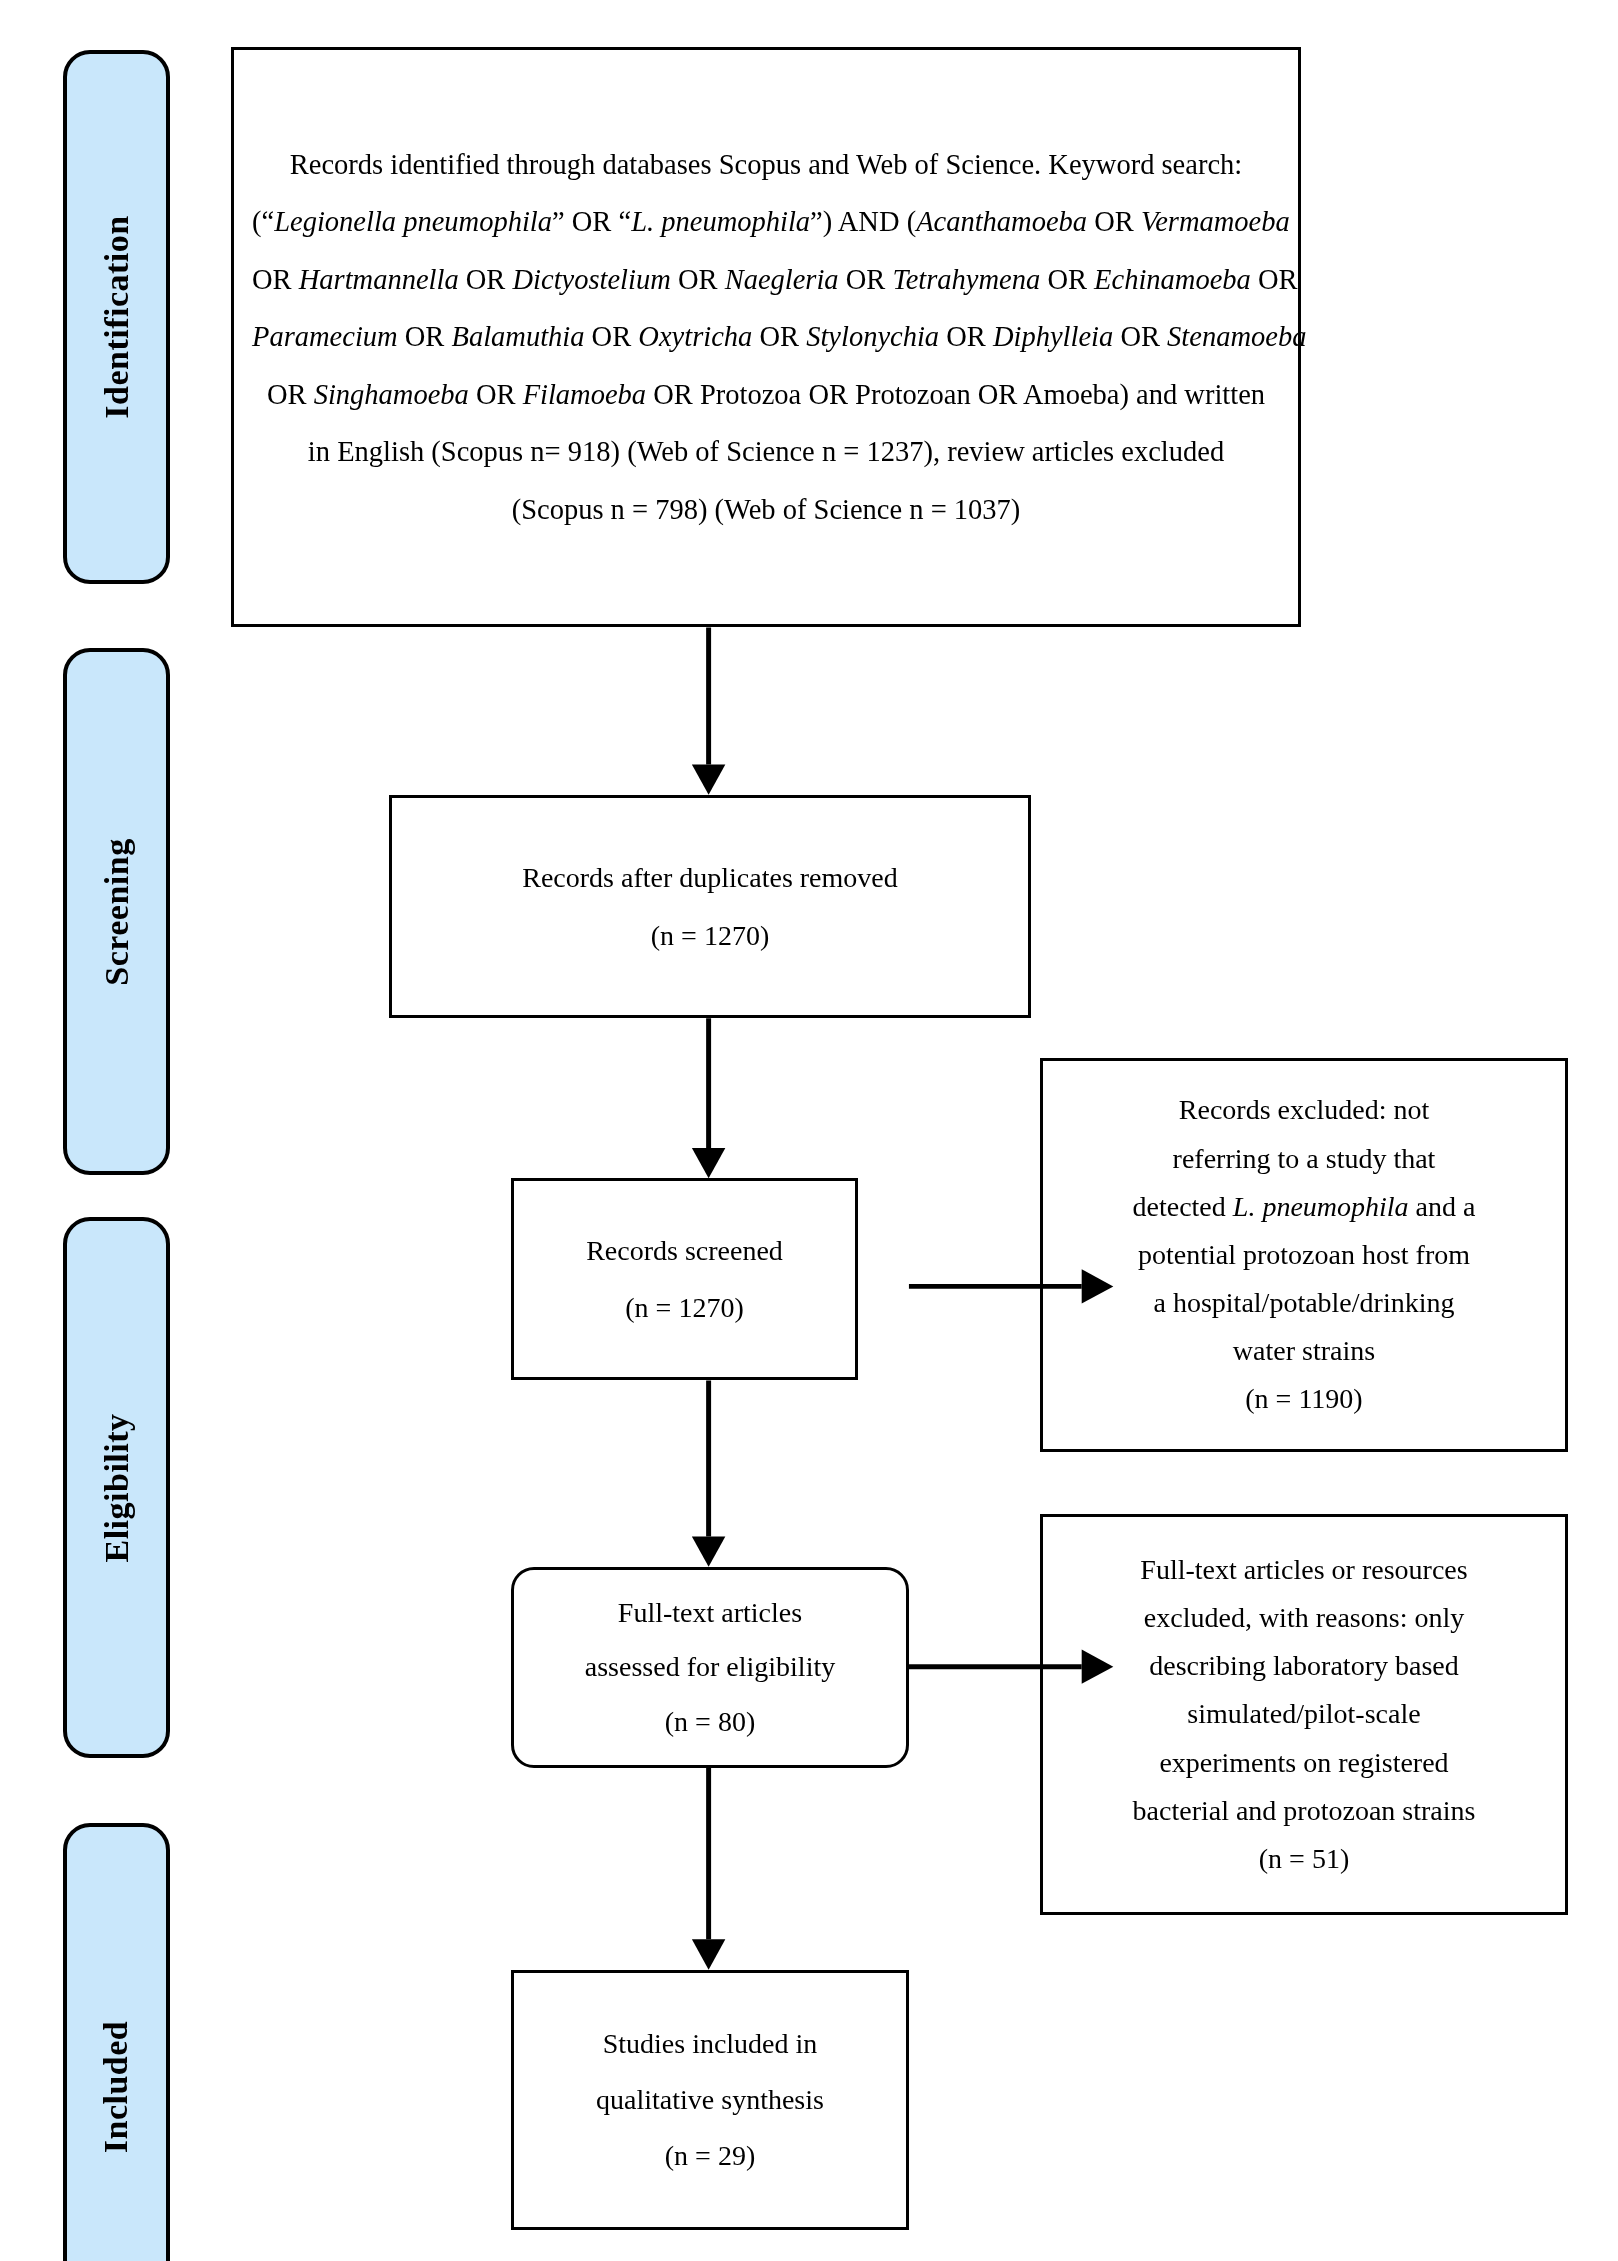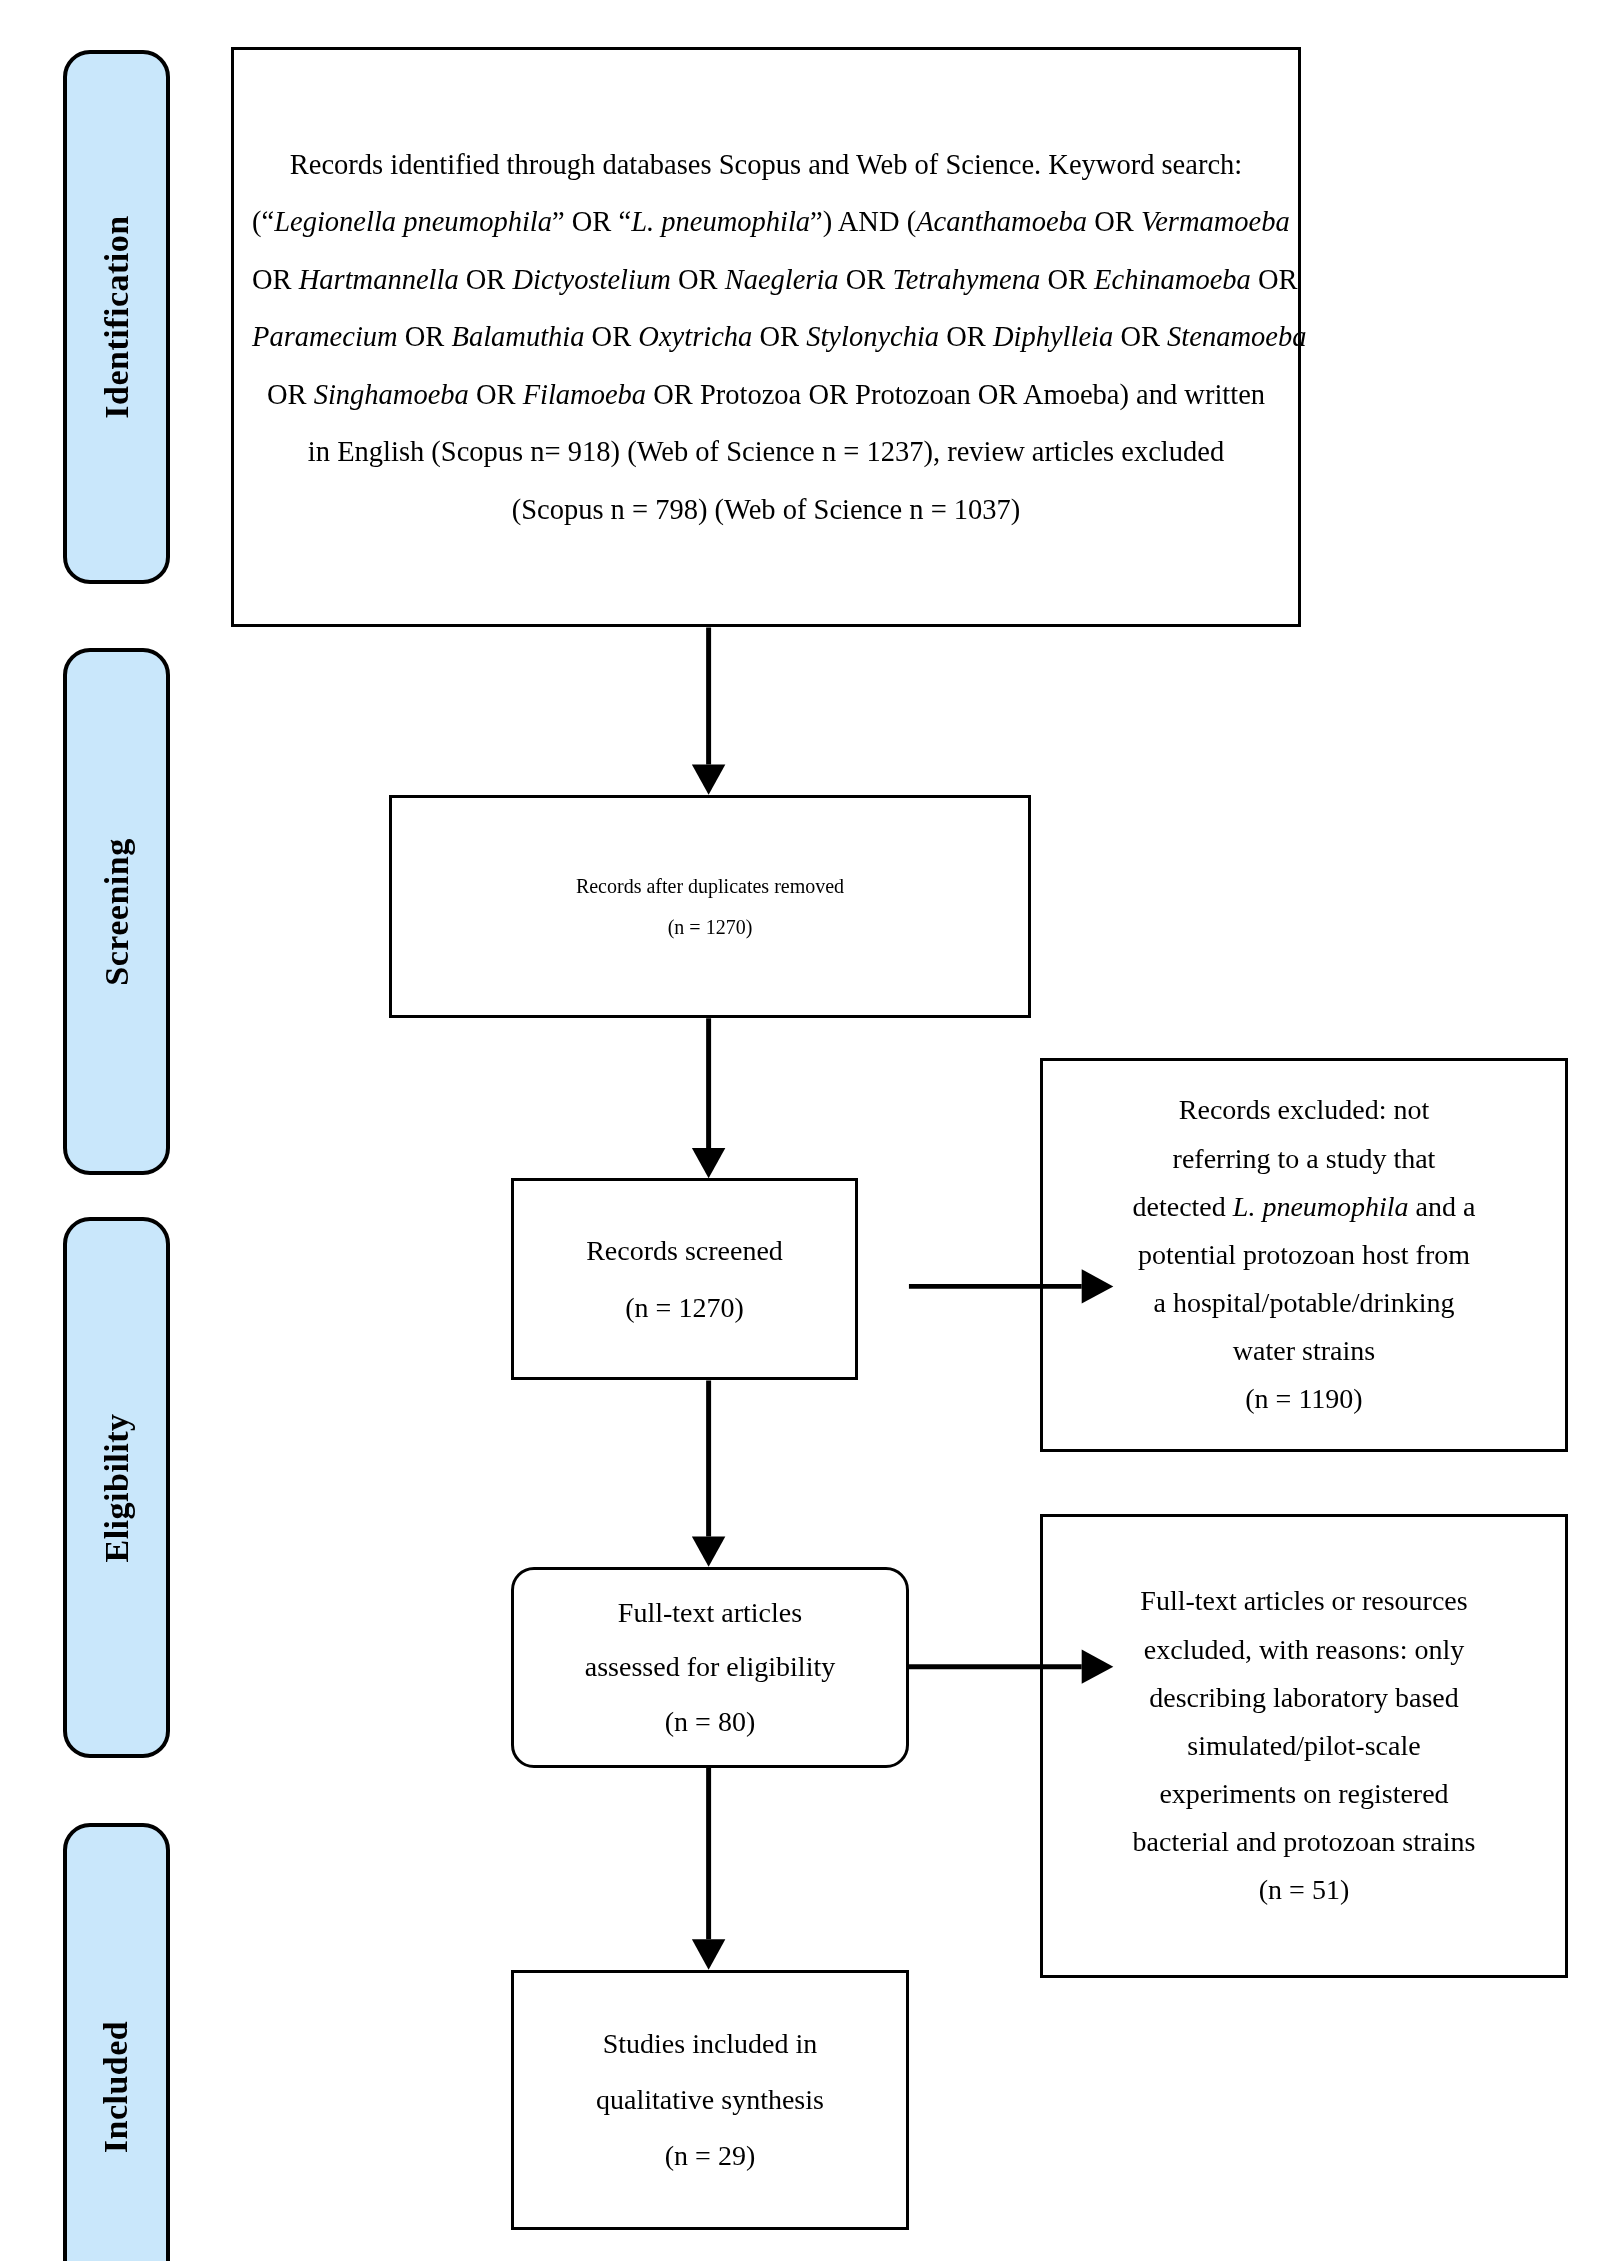--- a/index.html
+++ b/index.html
@@ -82,7 +82,7 @@
     width: 642px;
     height: 223px;
   }
-  #box-duplicates .line { font-size: 20px; line-height: 2.05; }
+  #box-duplicates .line { font-size: 28px; line-height: 2.05; }
 
   #box-screened {
     left: 511px;

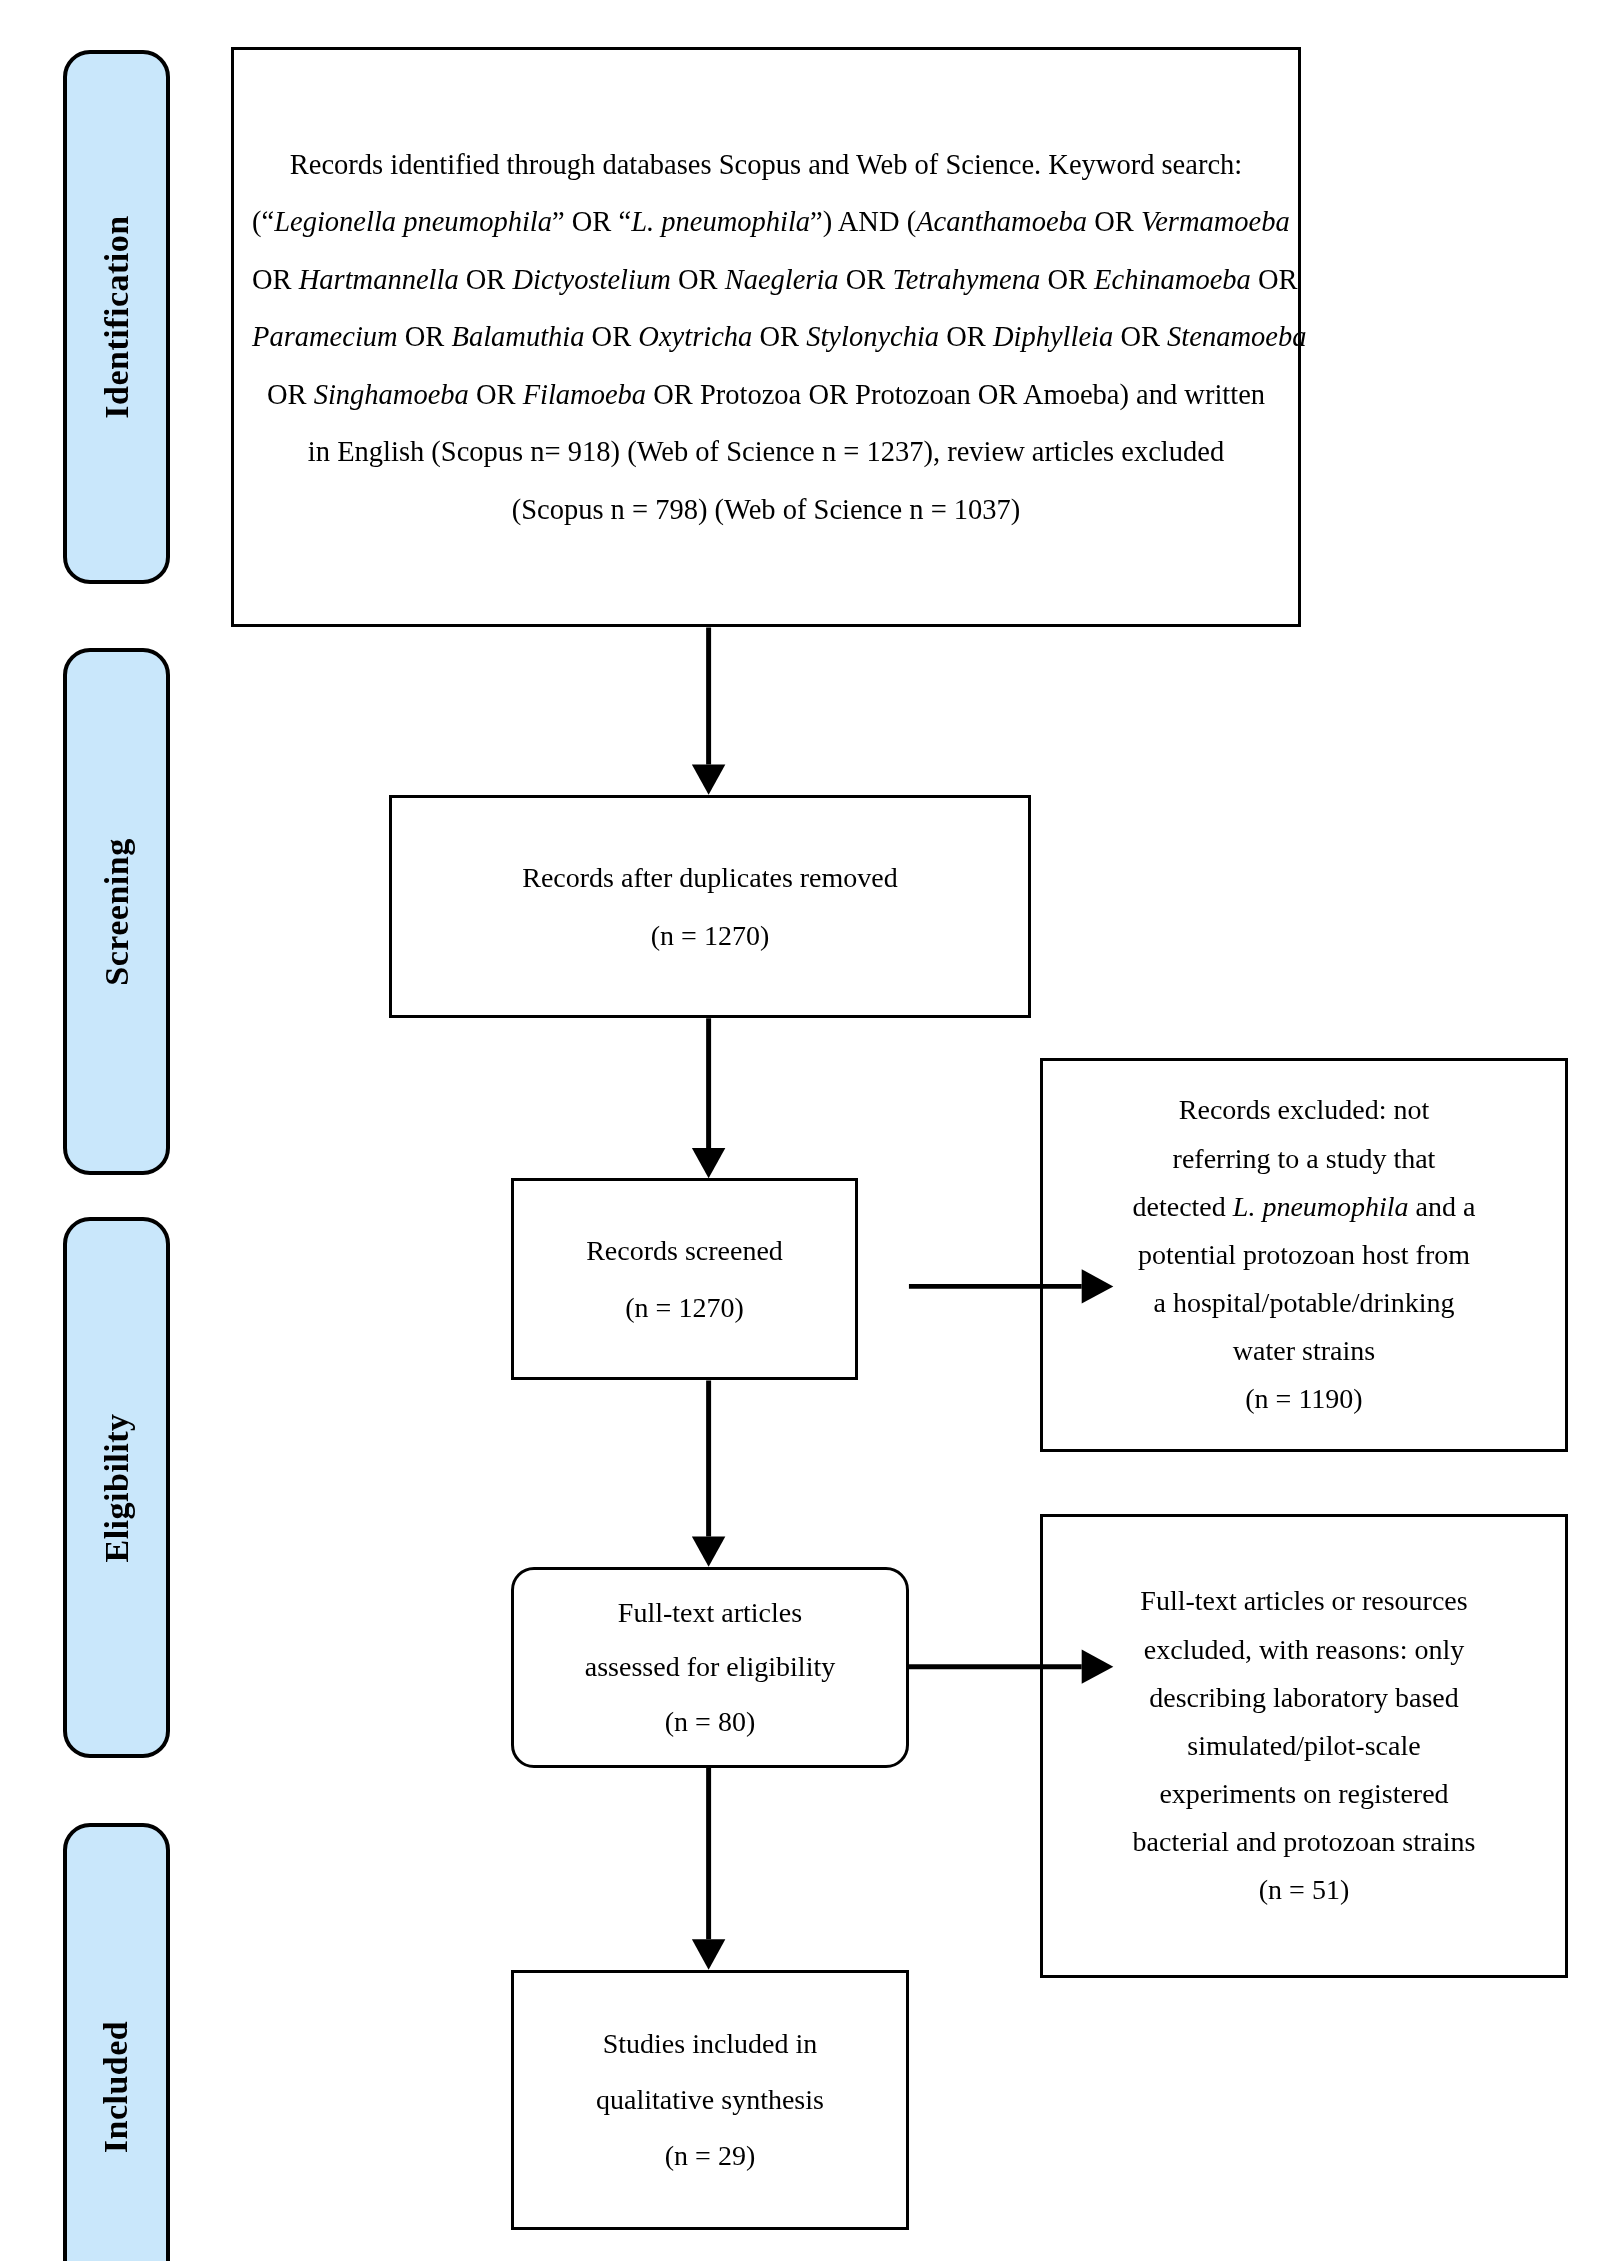--- a/index.html
+++ b/index.html
@@ -114,7 +114,7 @@
     left: 1040px;
     top: 1514px;
     width: 528px;
-    height: 464px;
+    height: 401px;
     padding: 0 10px;
   }
   #box-fulltext-excluded .line { font-size: 28px; line-height: 1.72; }

